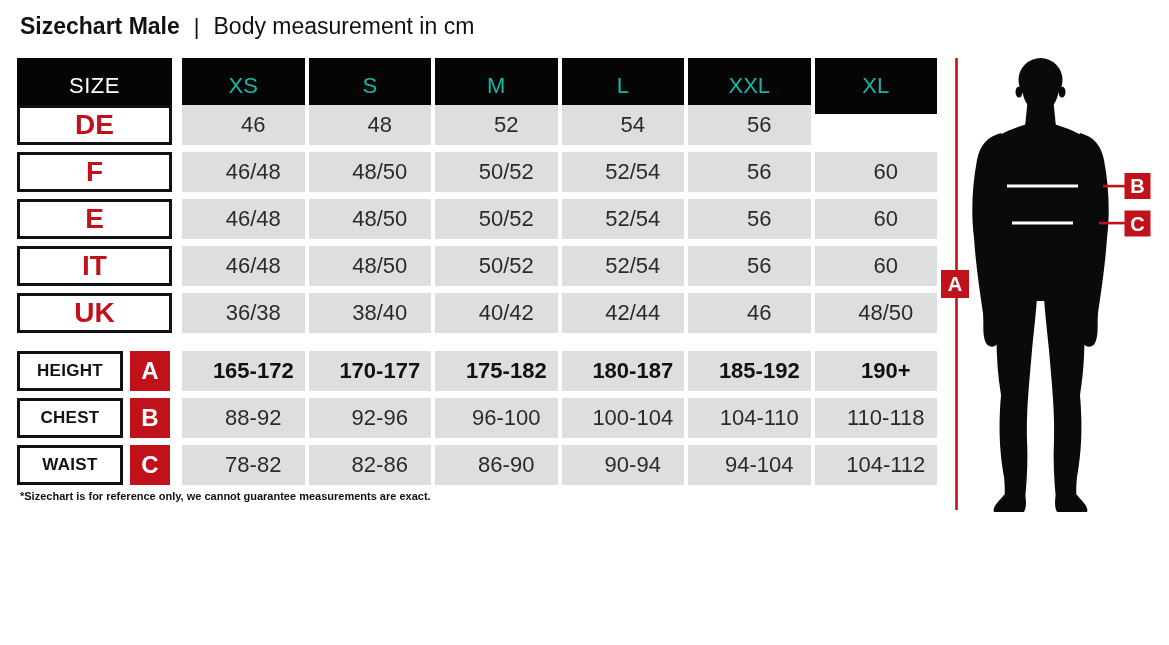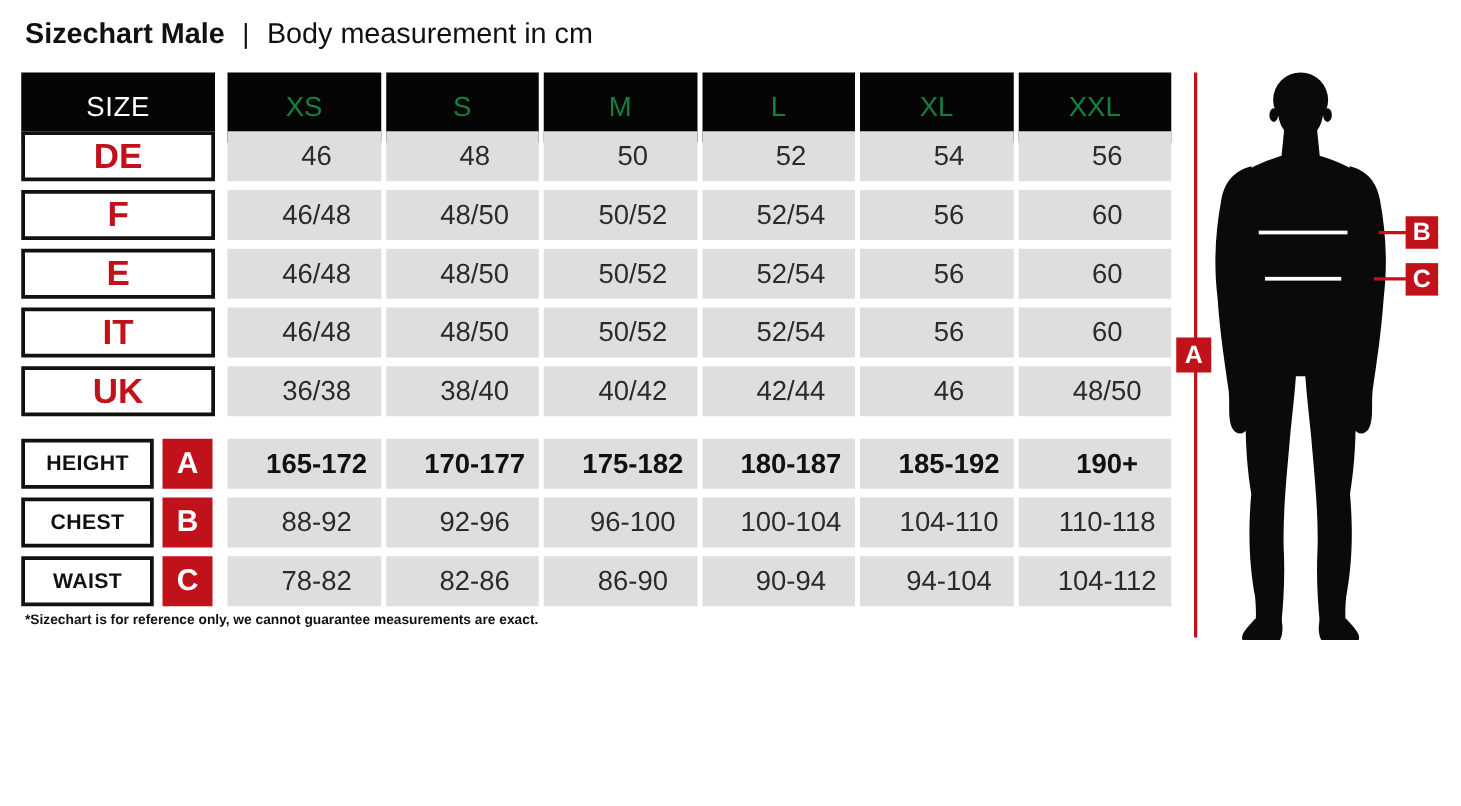--- a/index.html
+++ b/index.html
@@ -23,7 +23,7 @@
   .t-row.section-gap{margin-top:18px;}
   .header-box{width:155px;height:56px;background:var(--black);color:#fff;
         display:flex;align-items:center;justify-content:center;font-size:22px;letter-spacing:.5px;}
-  .t-row .hcell{background:var(--black);color:#15803d;display:flex;align-items:center;
+  .t-row .hcell{background:var(--black);color:#14b8a6;display:flex;align-items:center;
         justify-content:center;font-size:22px;}
   .cell{background:var(--cellgray);display:flex;align-items:center;justify-content:center;
         font-size:22px;color:#2b2b2b;padding-left:20px;}

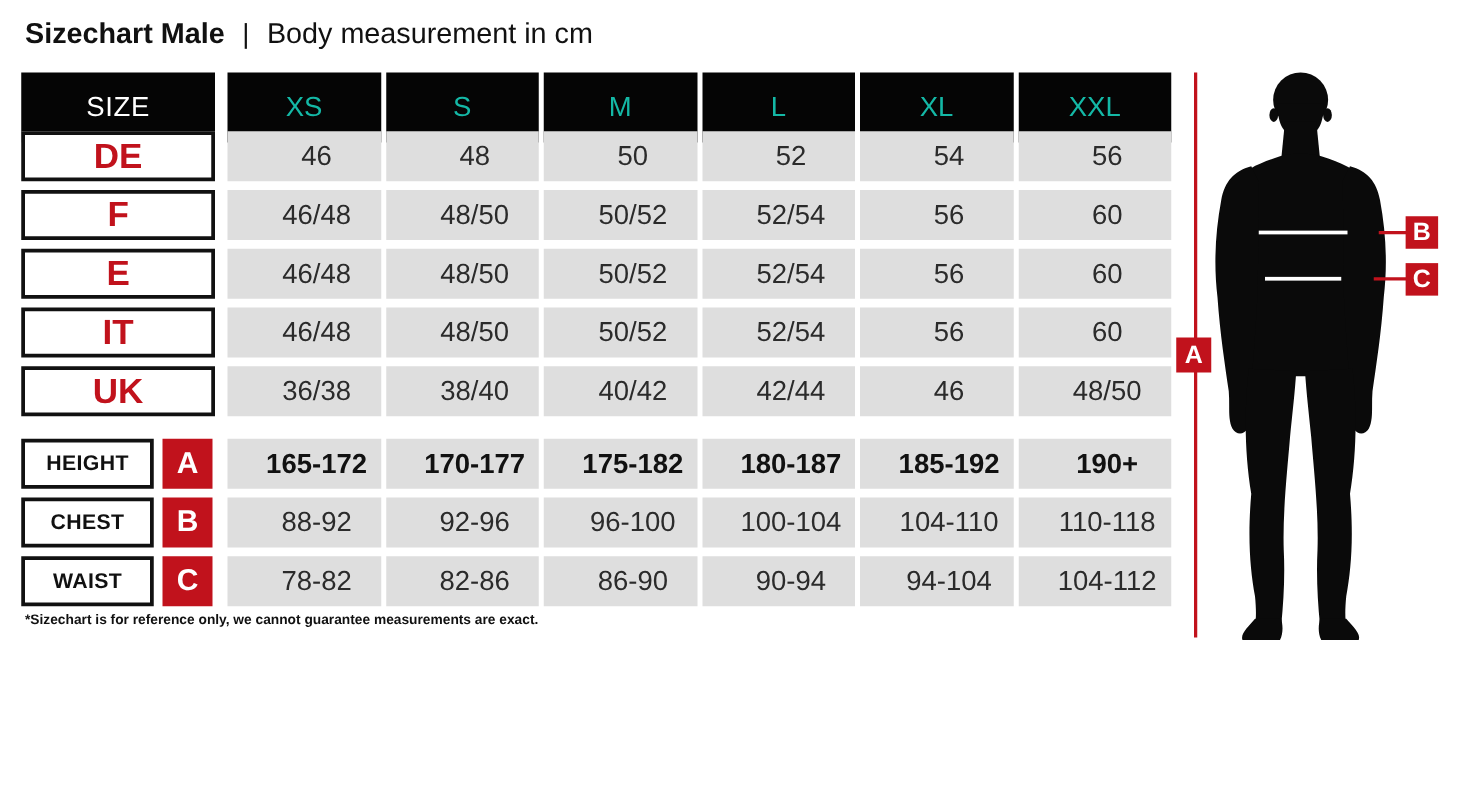--- a/index.html
+++ b/index.html
@@ -64,8 +64,8 @@
       <div class="hcell">S</div>
       <div class="hcell">M</div>
       <div class="hcell">L</div>
+      <div class="hcell">XXL</div>
       <div class="hcell">XL</div>
-      <div class="hcell">XXL</div>
     </div>
     <div>
         <div class="t-row">

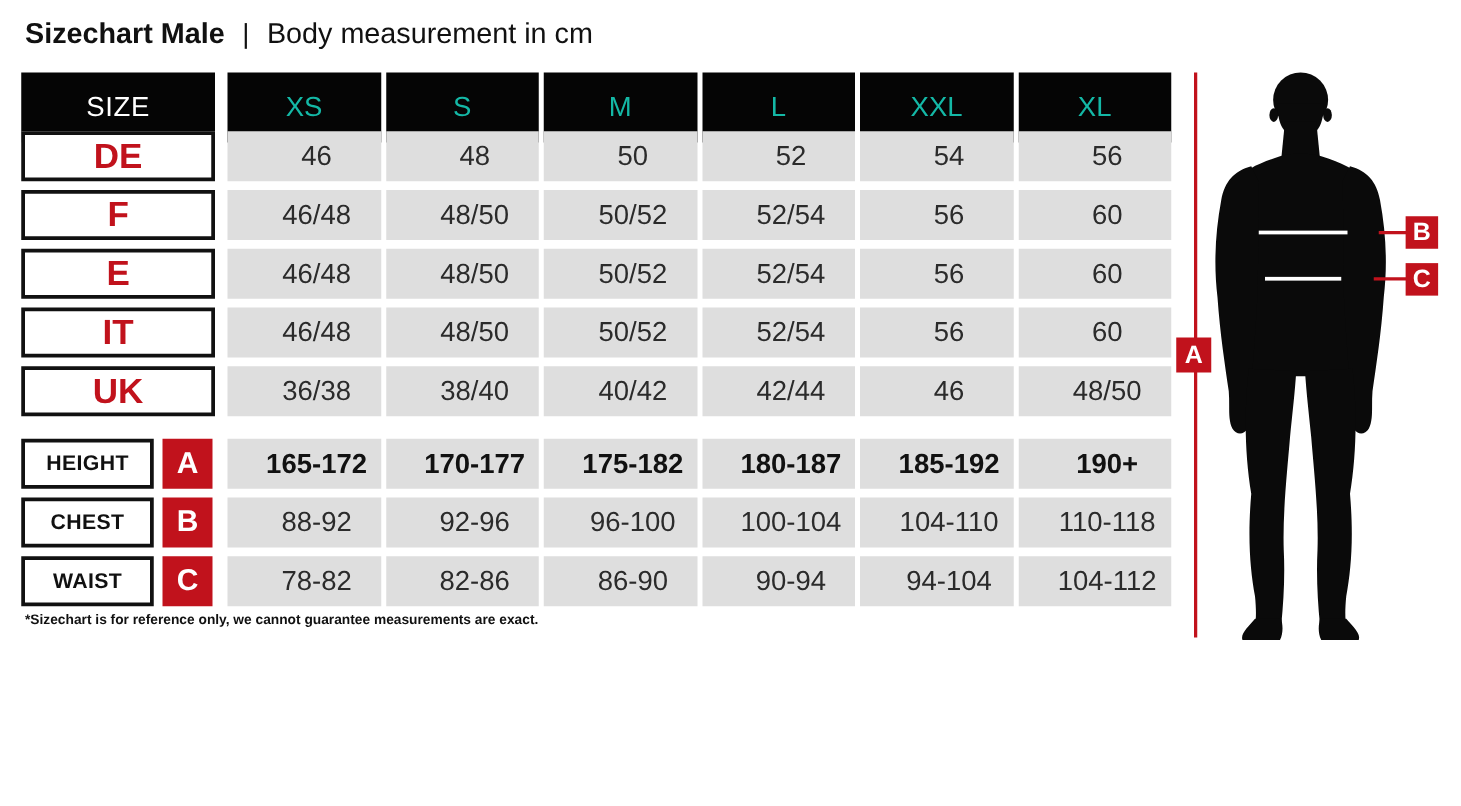--- a/index.html
+++ b/index.html
@@ -72,7 +72,6 @@
           <div class="label-box">DE</div>
           <div class="cell">46</div>
           <div class="cell">48</div>
-          <div class="cell">50</div>
           <div class="cell">52</div>
           <div class="cell">54</div>
           <div class="cell">56</div>

